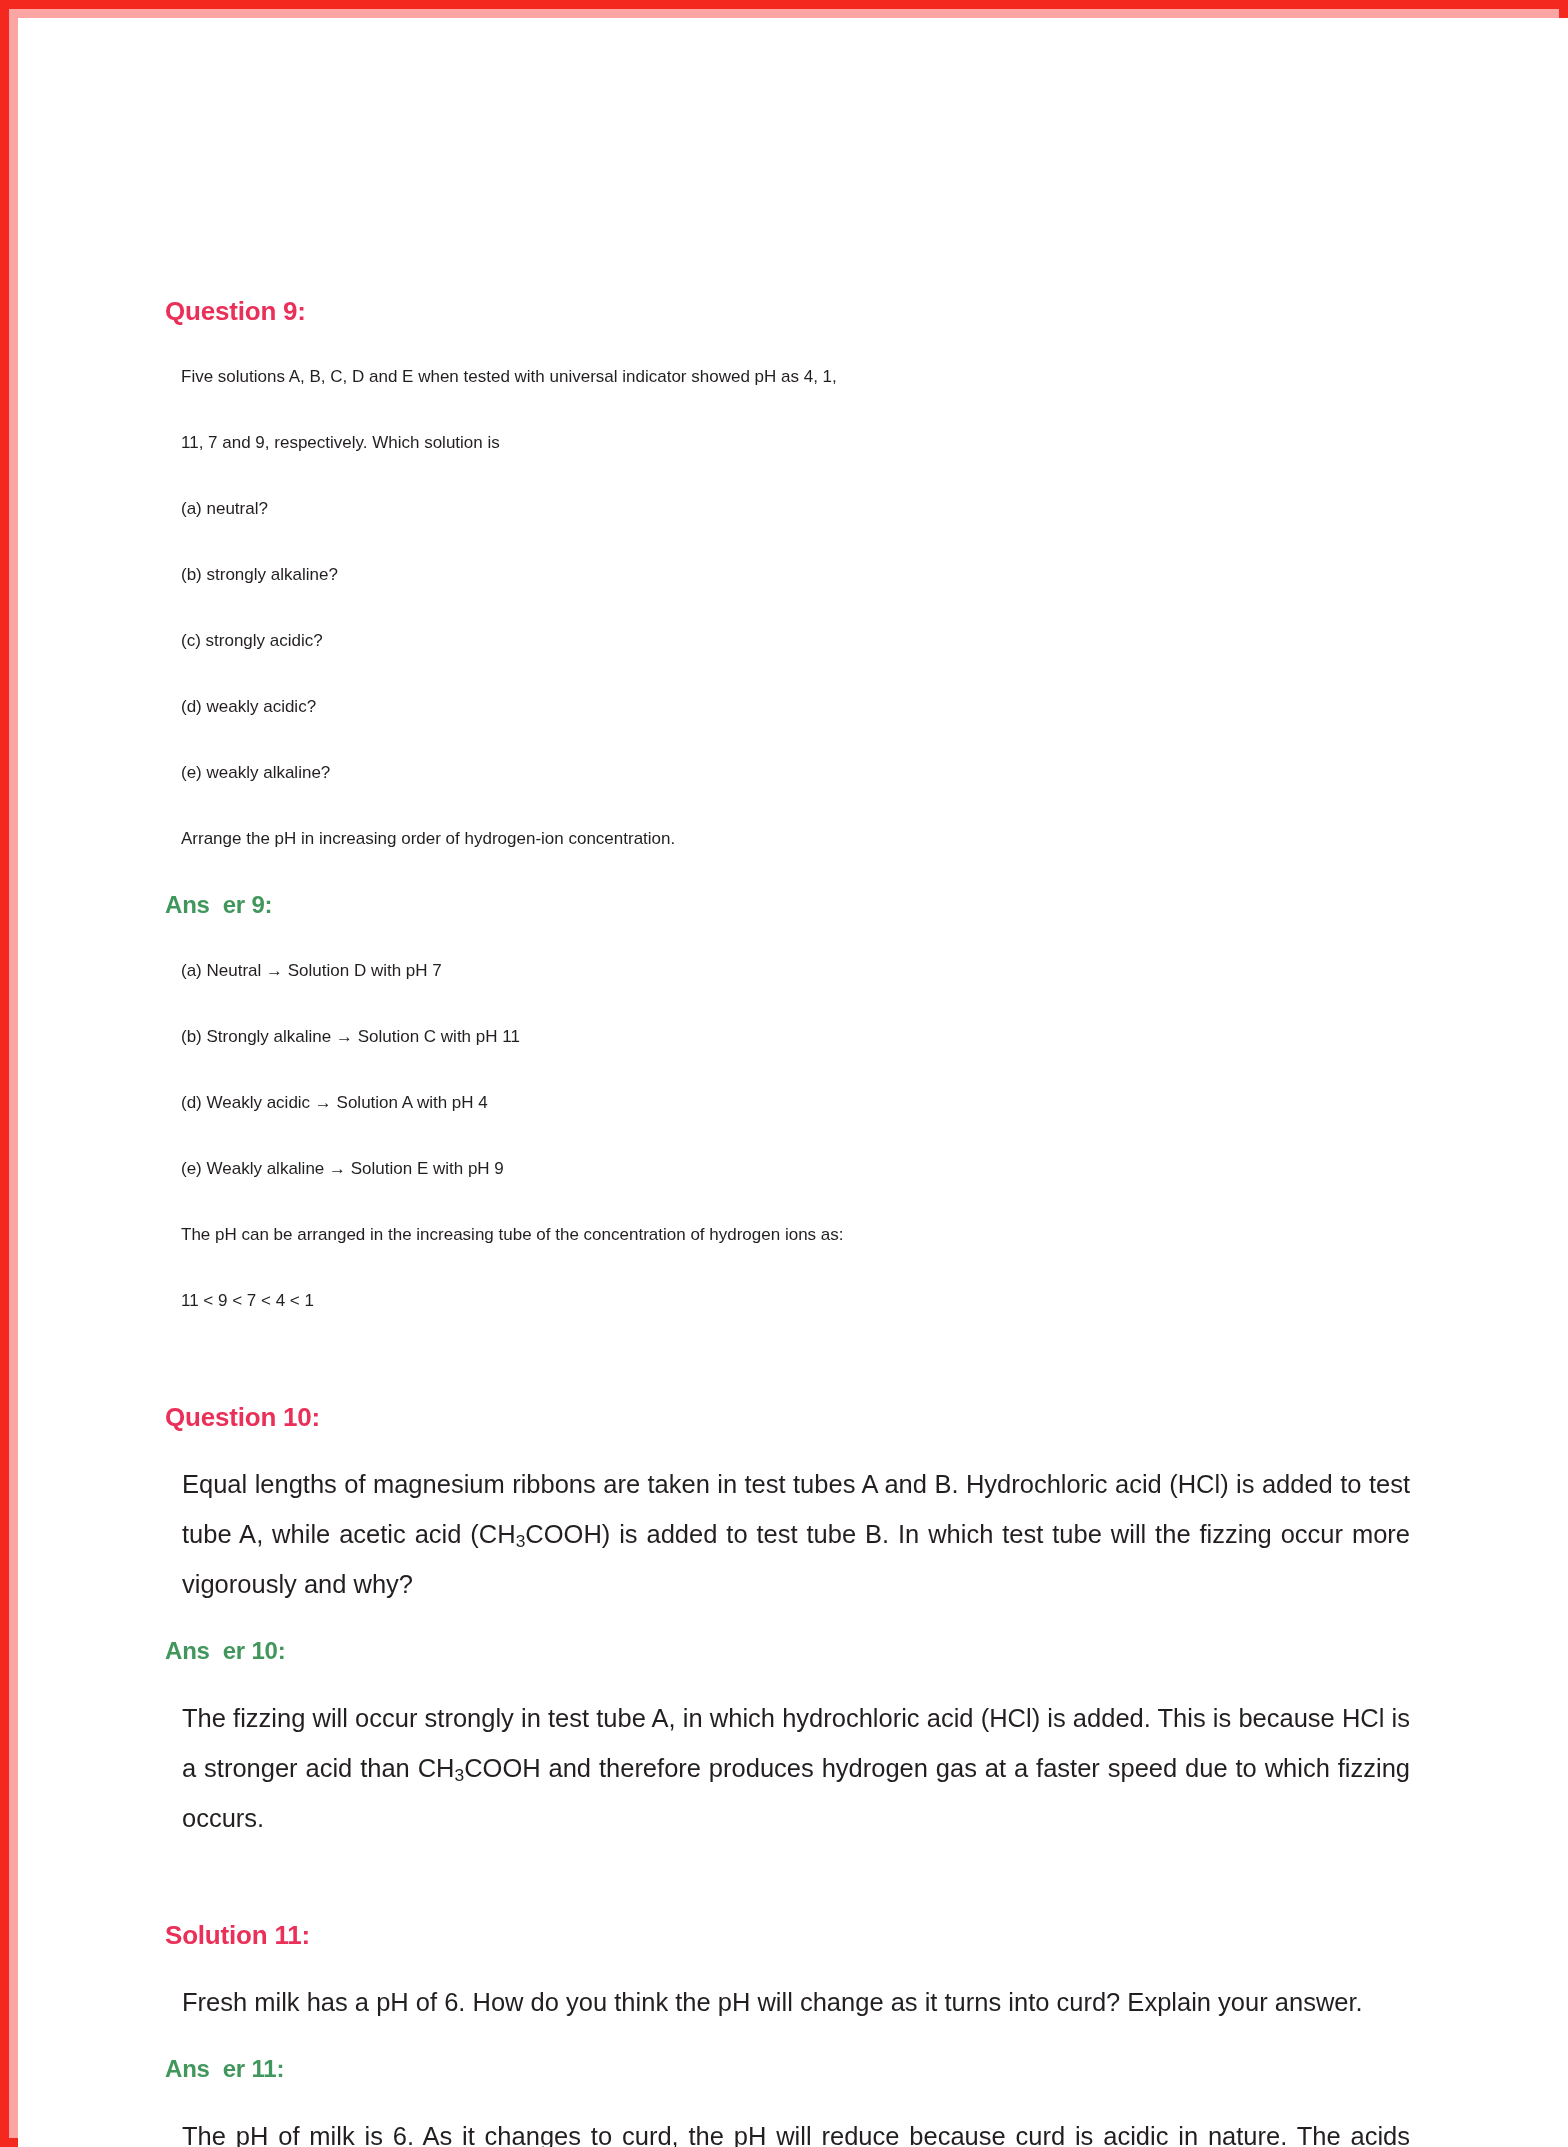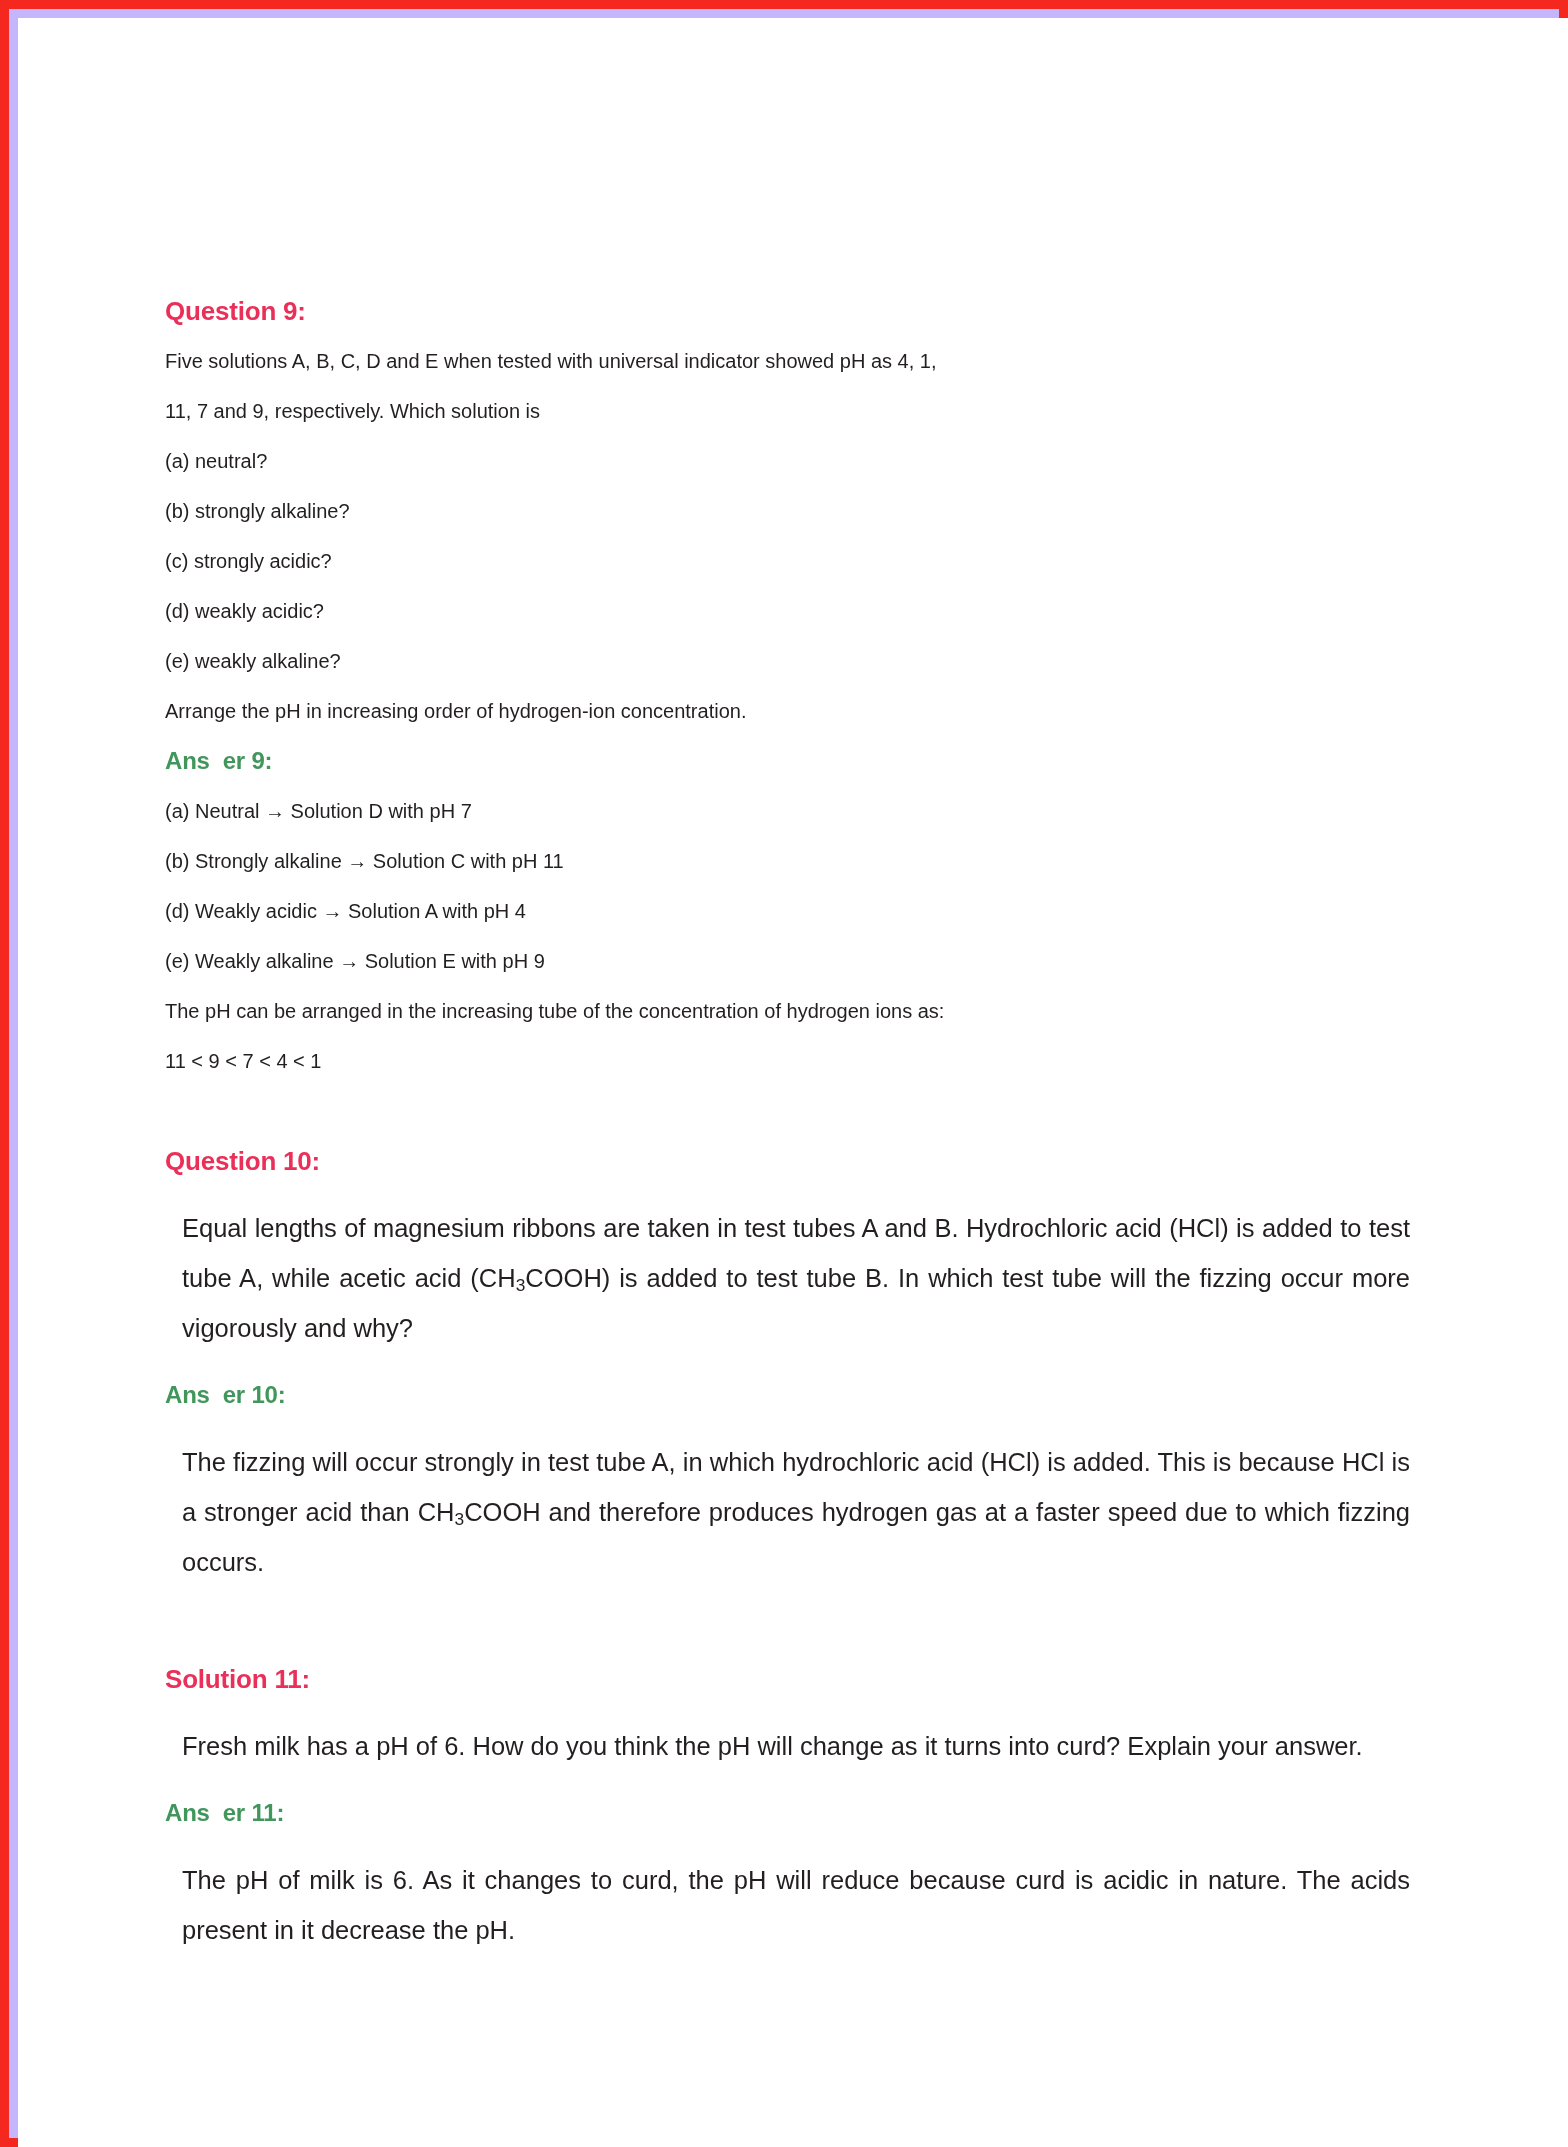--- a/index.html
+++ b/index.html
@@ -103,7 +103,7 @@
 </head>
 <body>
 
-<div id="page-frame" style="border-color: rgb(244, 40, 31); background: #c4b5fd;">
+<div id="page-frame" style="border-color: rgb(244, 40, 31); background: #fca5a5;">
   <div id="page-inner">
     <div id="content">
 

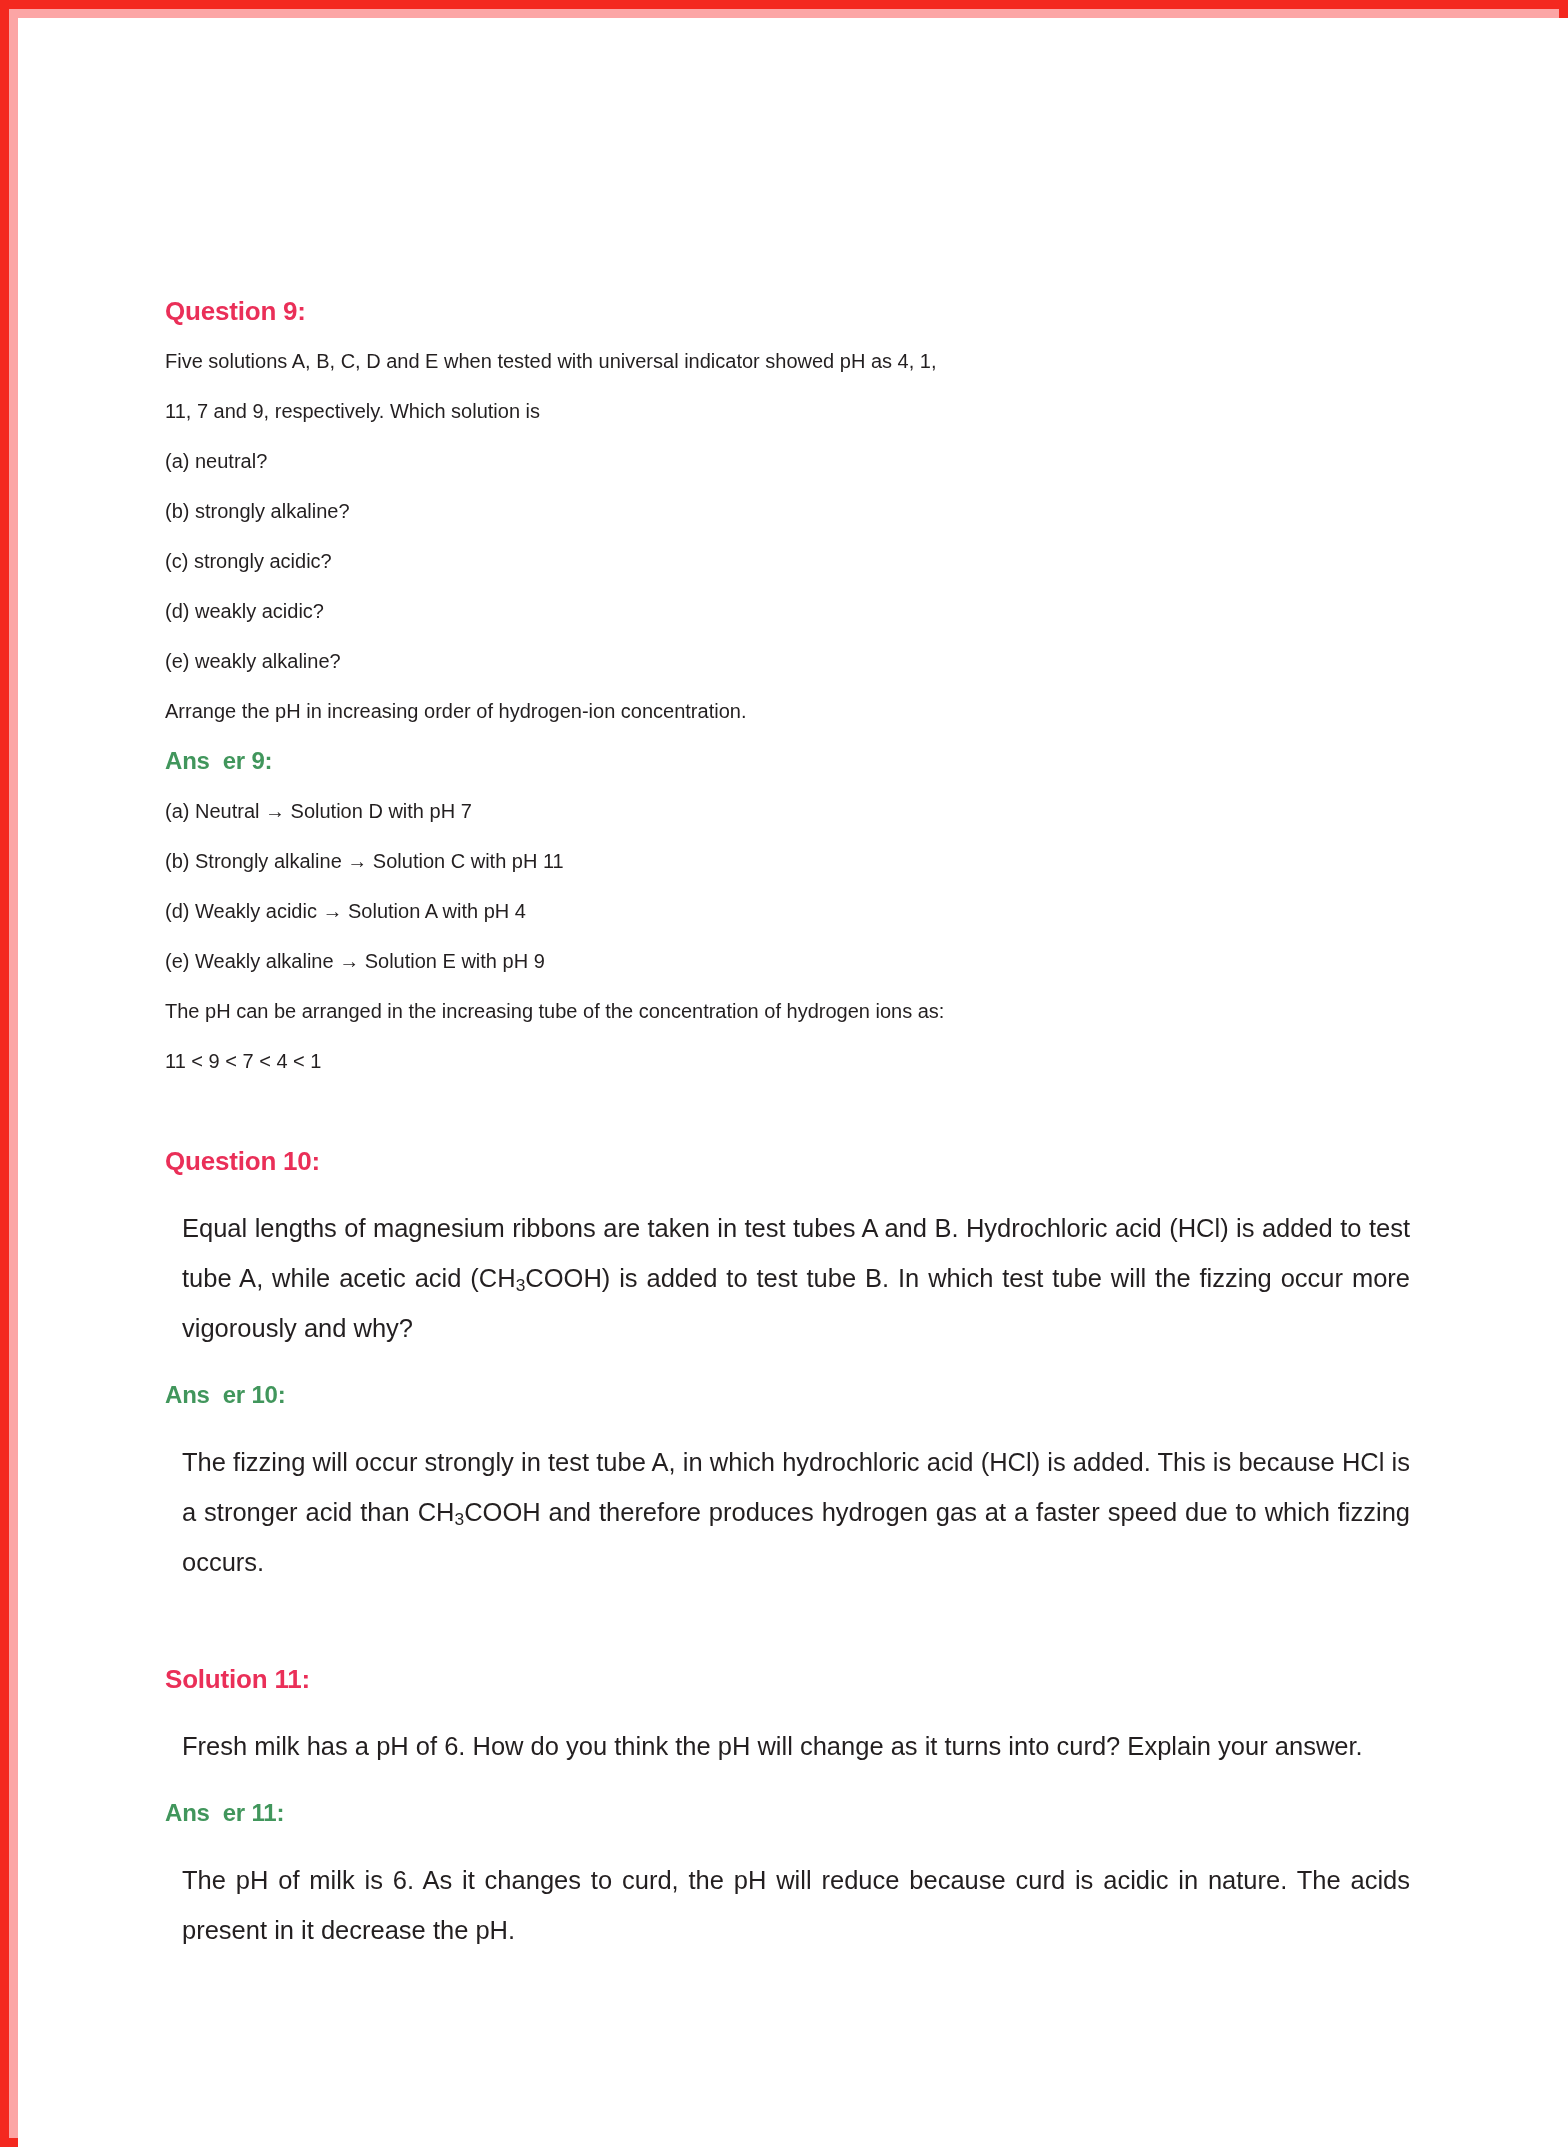--- a/index.html
+++ b/index.html
@@ -70,9 +70,9 @@
 
   .body-line {
     color: #231f20;
-    font-size: 20px;
+    font-size: 17px;
     line-height: 50px;
-    margin: 0;
+    margin: 16px;
     white-space: pre;
     font-stretch: condensed;
   }

